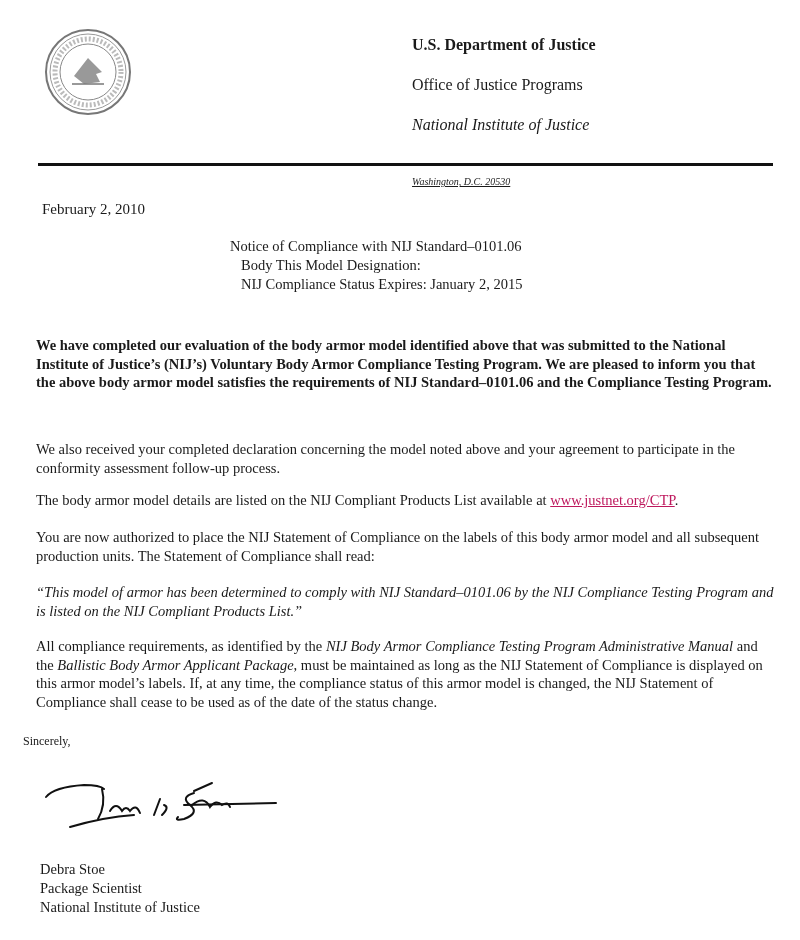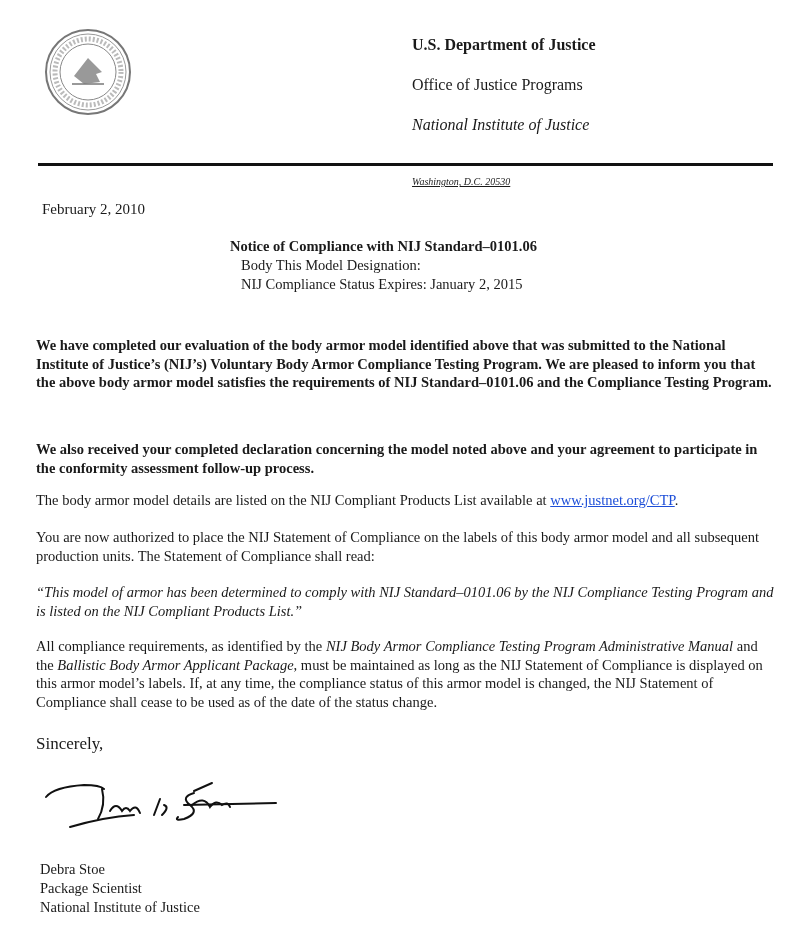--- a/index.html
+++ b/index.html
@@ -13,7 +13,7 @@
     .rule { left: 38px; top: 163px; width: 735px; height: 3px; background: #111; }
     .city { left: 412px; top: 176px; font-size: 10px; font-style: italic; text-decoration: underline; }
     .date { left: 42px; top: 201px; font-size: 15px; }
-    .notice-title { left: 230px; top: 238px; font-size: 14.5px; font-weight: bold; }
+    .notice-title { left: 230px; top: 238px; font-size: 14.5px; font-weight: normal; }
     .notice-line { left: 241px; font-size: 14.5px; }
     .nl1 { top: 257px; }
     .nl2 { top: 276px; }

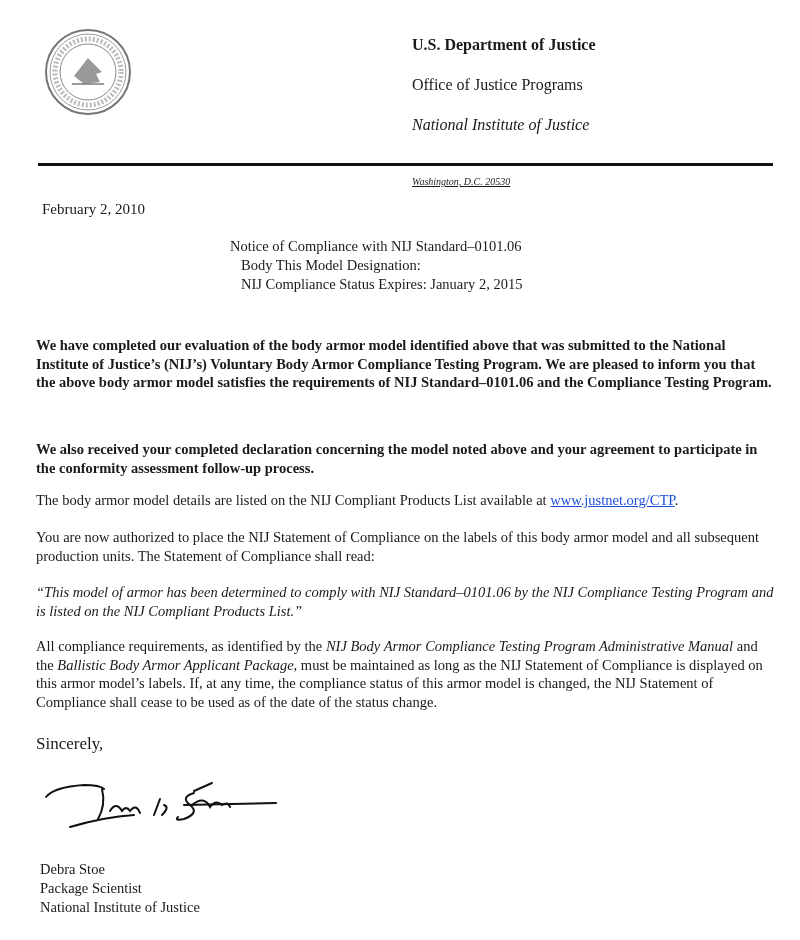--- a/index.html
+++ b/index.html
@@ -19,7 +19,7 @@
     .nl2 { top: 276px; }
     .para { left: 36px; width: 740px; font-size: 14.5px; line-height: 18.5px; margin: 0; }
     .p1 { top: 336px; font-weight: bold; }
-    .p2 { top: 440px; font-weight: bold; }
+    .p2 { top: 440px; }
     .p3 { top: 491px; }
     .p4 { top: 528px; }
     .p5 { top: 583px; font-style: italic; }

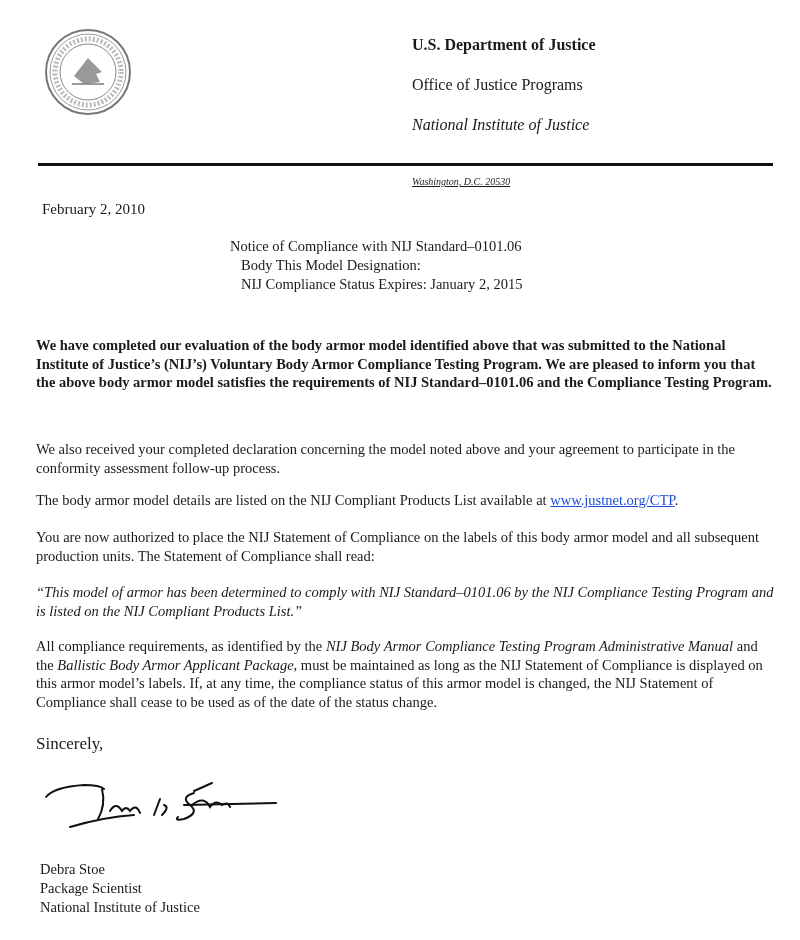--- a/index.html
+++ b/index.html
@@ -24,7 +24,7 @@
     .p4 { top: 528px; }
     .p5 { top: 583px; font-style: italic; }
     .p6 { top: 637px; }
-    .link { color: #1d4ed8; text-decoration: underline; cursor: pointer; }
+    .link { color: #be185d; text-decoration: underline; cursor: pointer; }
     .it { font-style: italic; }
     .closing { left: 36px; top: 734px; font-size: 17px; }
     .sig { left: 44px; top: 775px; width: 240px; height: 60px; }

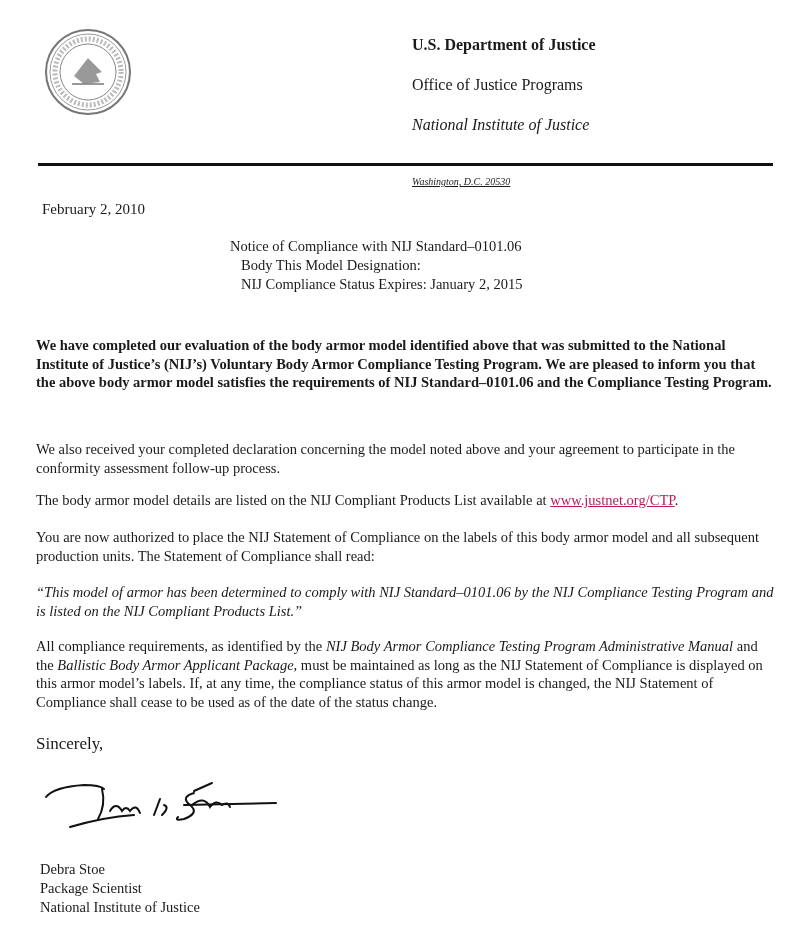--- a/index.html
+++ b/index.html
@@ -26,7 +26,7 @@
     .p6 { top: 637px; }
     .link { color: #be185d; text-decoration: underline; cursor: pointer; }
     .it { font-style: italic; }
-    .closing { left: 36px; top: 734px; font-size: 17px; }
+    .closing { left: 23px; top: 734px; font-size: 12px; }
     .sig { left: 44px; top: 775px; width: 240px; height: 60px; }
     .sn { left: 40px; font-size: 14.5px; }
     .sn1 { top: 861px; }

